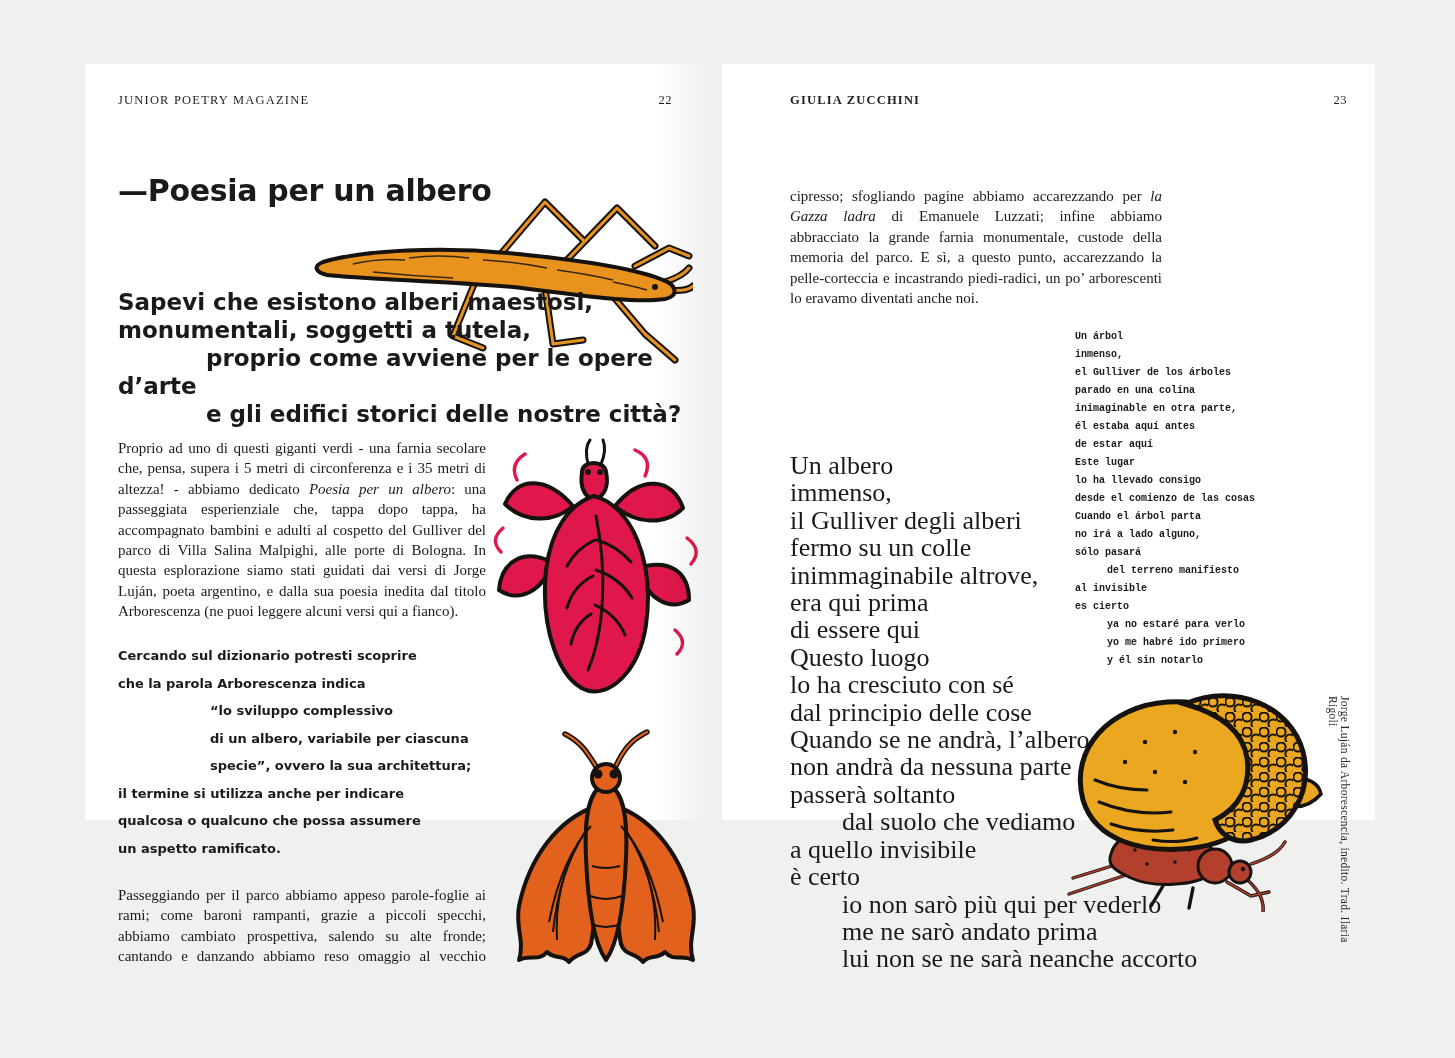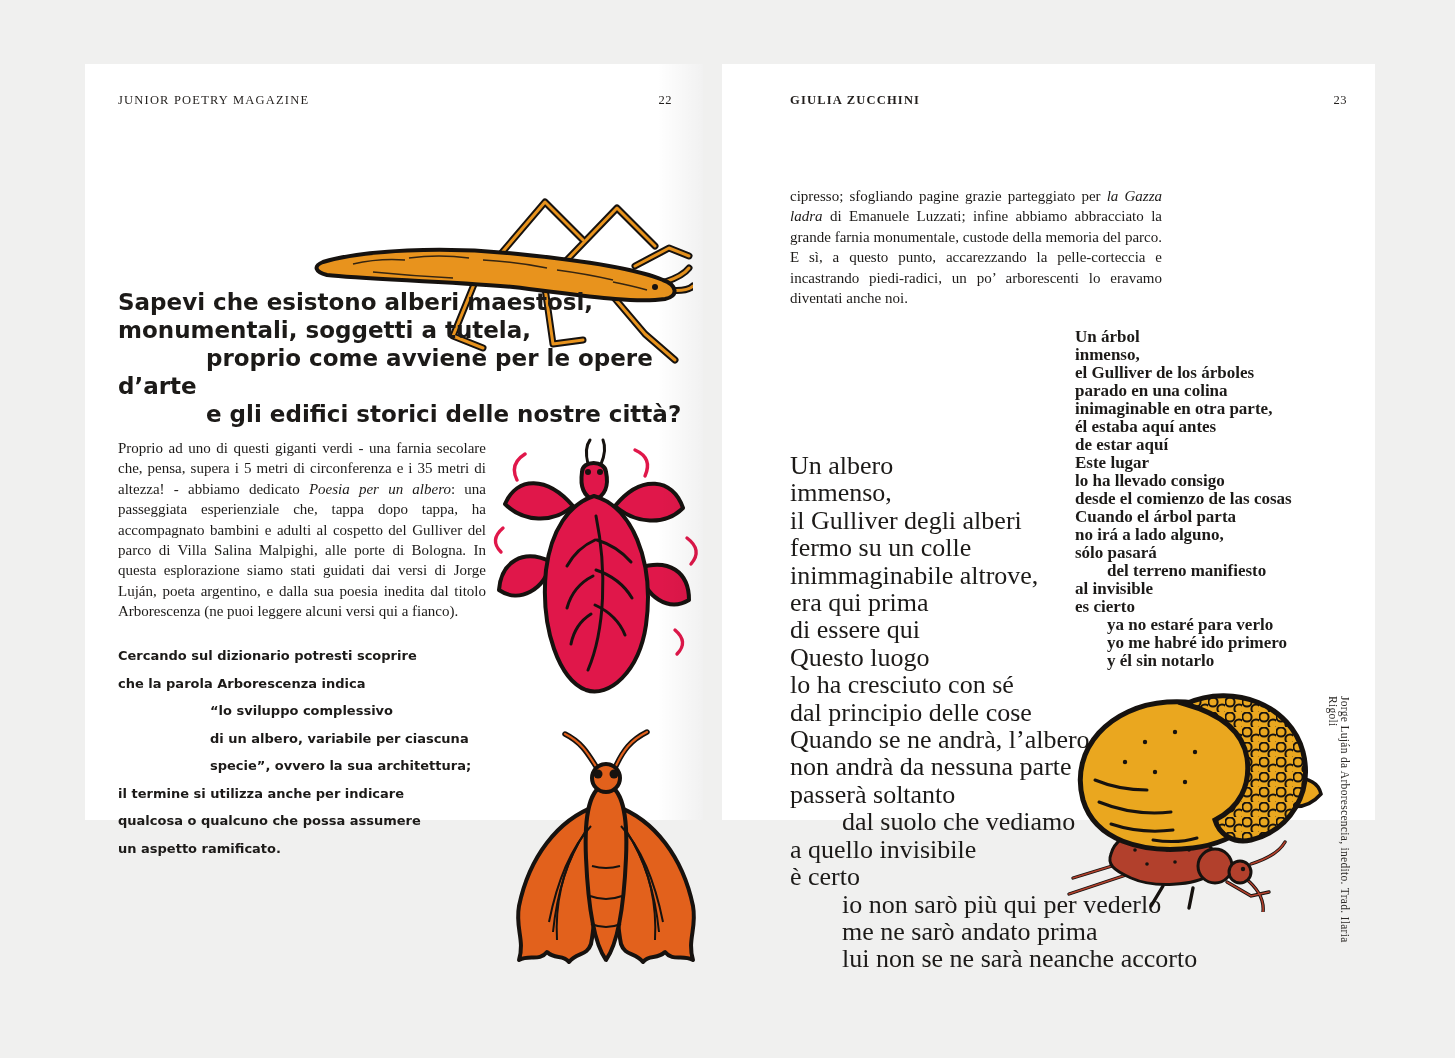--- a/index.html
+++ b/index.html
@@ -85,6 +85,7 @@
     <div class="runhead runhead-title-l">JUNIOR POETRY MAGAZINE</div>
     <div class="runhead pagenum-l">22</div>
 
+    <h1 class="article-title">—Poesia per un albero</h1>
 
     <div class="illus illus-stick" aria-label="stick insect">
       <svg viewBox="0 0 380 180">

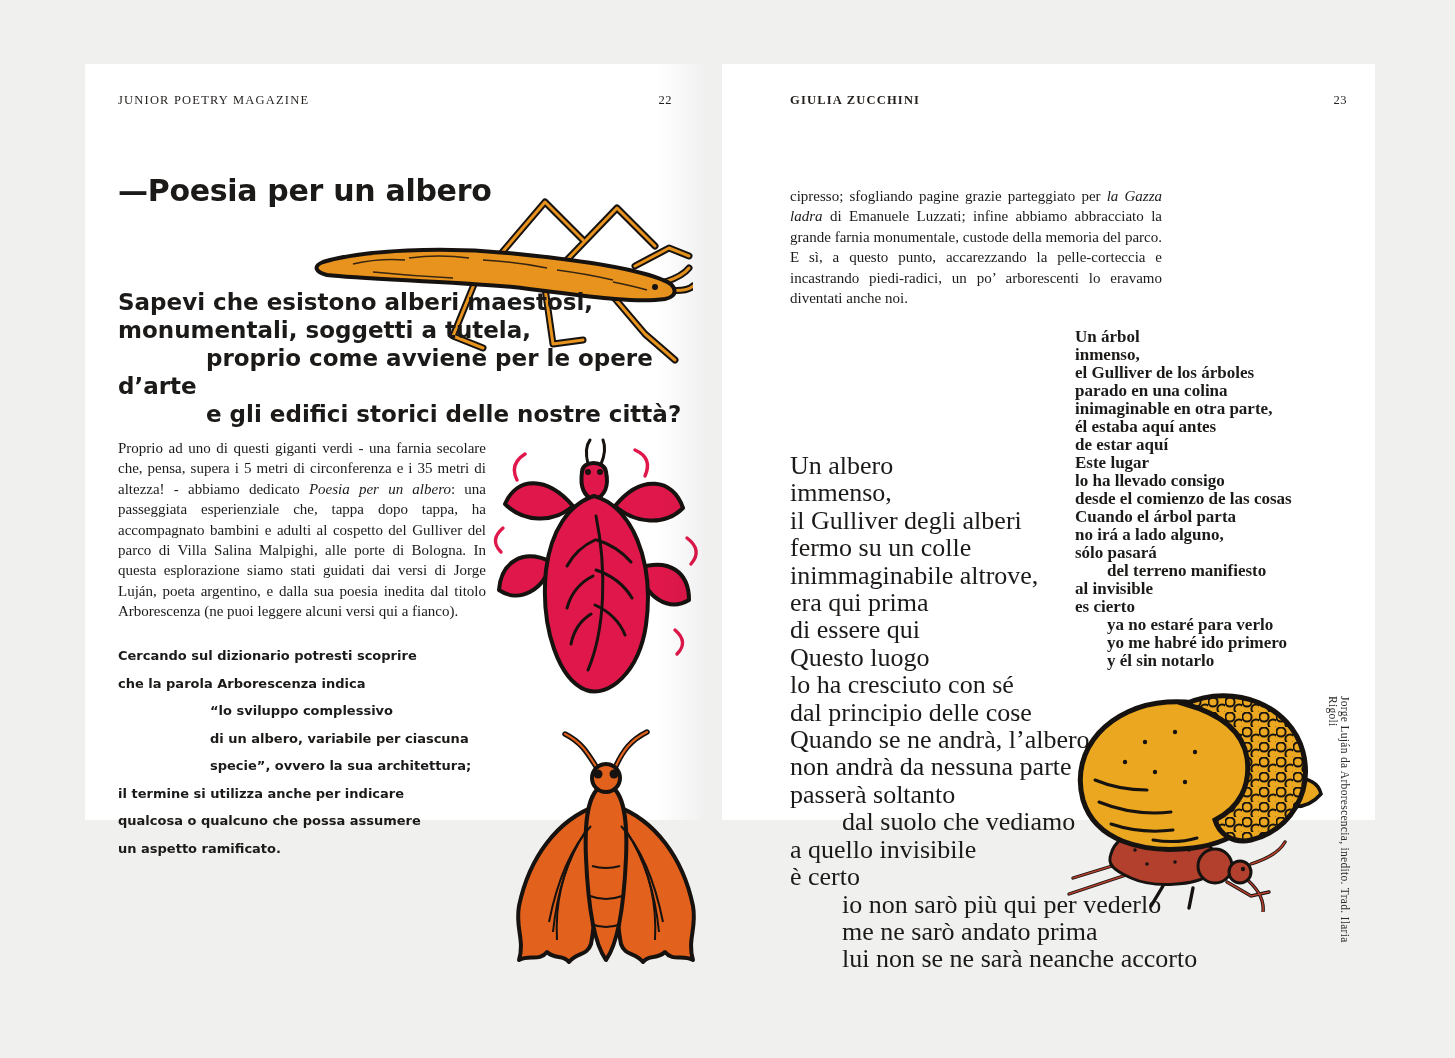--- a/index.html
+++ b/index.html
@@ -209,7 +209,7 @@
     <div class="runhead runhead-title-r">GIULIA ZUCCHINI</div>
     <div class="runhead pagenum-r">23</div>
 
-    <p class="serif-body continuation"><span>cipresso; sfogliando pagine grazie parteggiato per </span><em>la Gazza ladra</em><span> di Emanuele Luzzati; infine abbiamo abbracciato la grande farnia monumentale, custode della memoria del parco. E sì, a questo punto, accarezzando la pelle-corteccia e incastrando piedi-radici, un po’ arborescenti lo eravamo diventati anche noi.</span></p>
+    <p class="serif-body continuation"><span>cipresso; sfogliando pagine abbiamo accarezzando per </span><em>la Gazza ladra</em><span> di Emanuele Luzzati; infine abbiamo abbracciato la grande farnia monumentale, custode della memoria del parco. E sì, a questo punto, accarezzando la pelle-corteccia e incastrando piedi-radici, un po’ arborescenti lo eravamo diventati anche noi.</span></p>
 
     <div class="poem-es">Un árbol
 inmenso,

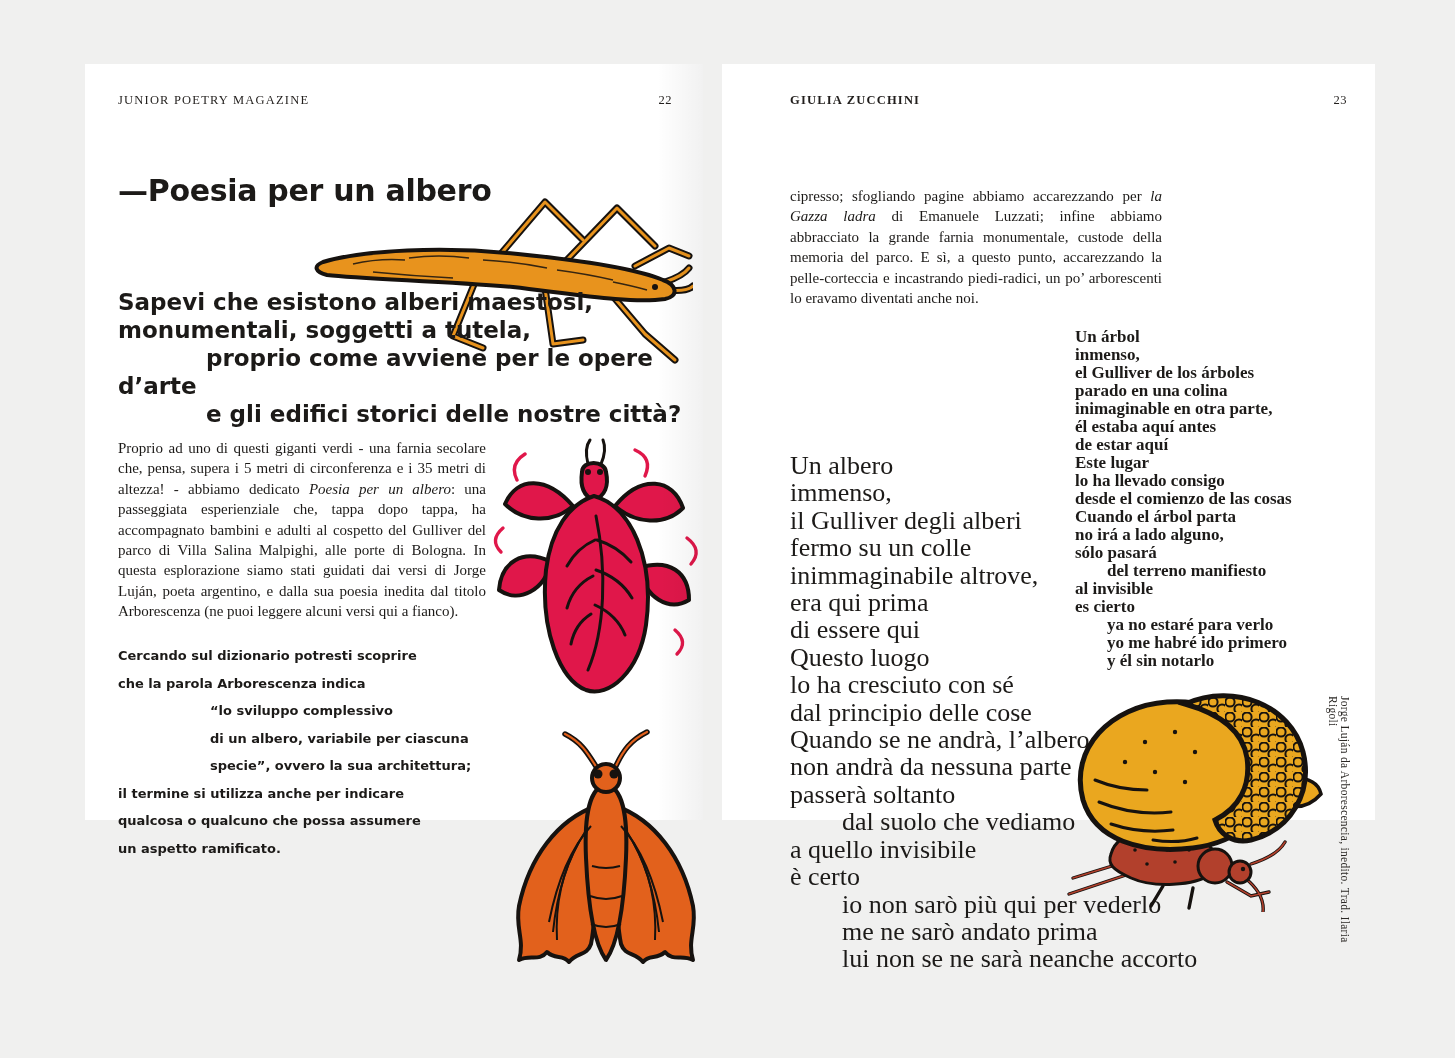--- a/index.html
+++ b/index.html
@@ -55,8 +55,8 @@
   .continuation{ position:absolute; left:68px; top:122px; width:372px; }
   .poem-es{
     position:absolute; left:353px; top:264px; width:290px;
-    font-family:Liberation Serif, serif; font-weight:700;
-    font-size:17px; line-height:18px;
+    font-family:Liberation Mono, monospace; font-weight:700;
+    font-size:10px; line-height:18px;
     white-space:pre-wrap; tab-size:32px;
   }
   .poem-it{

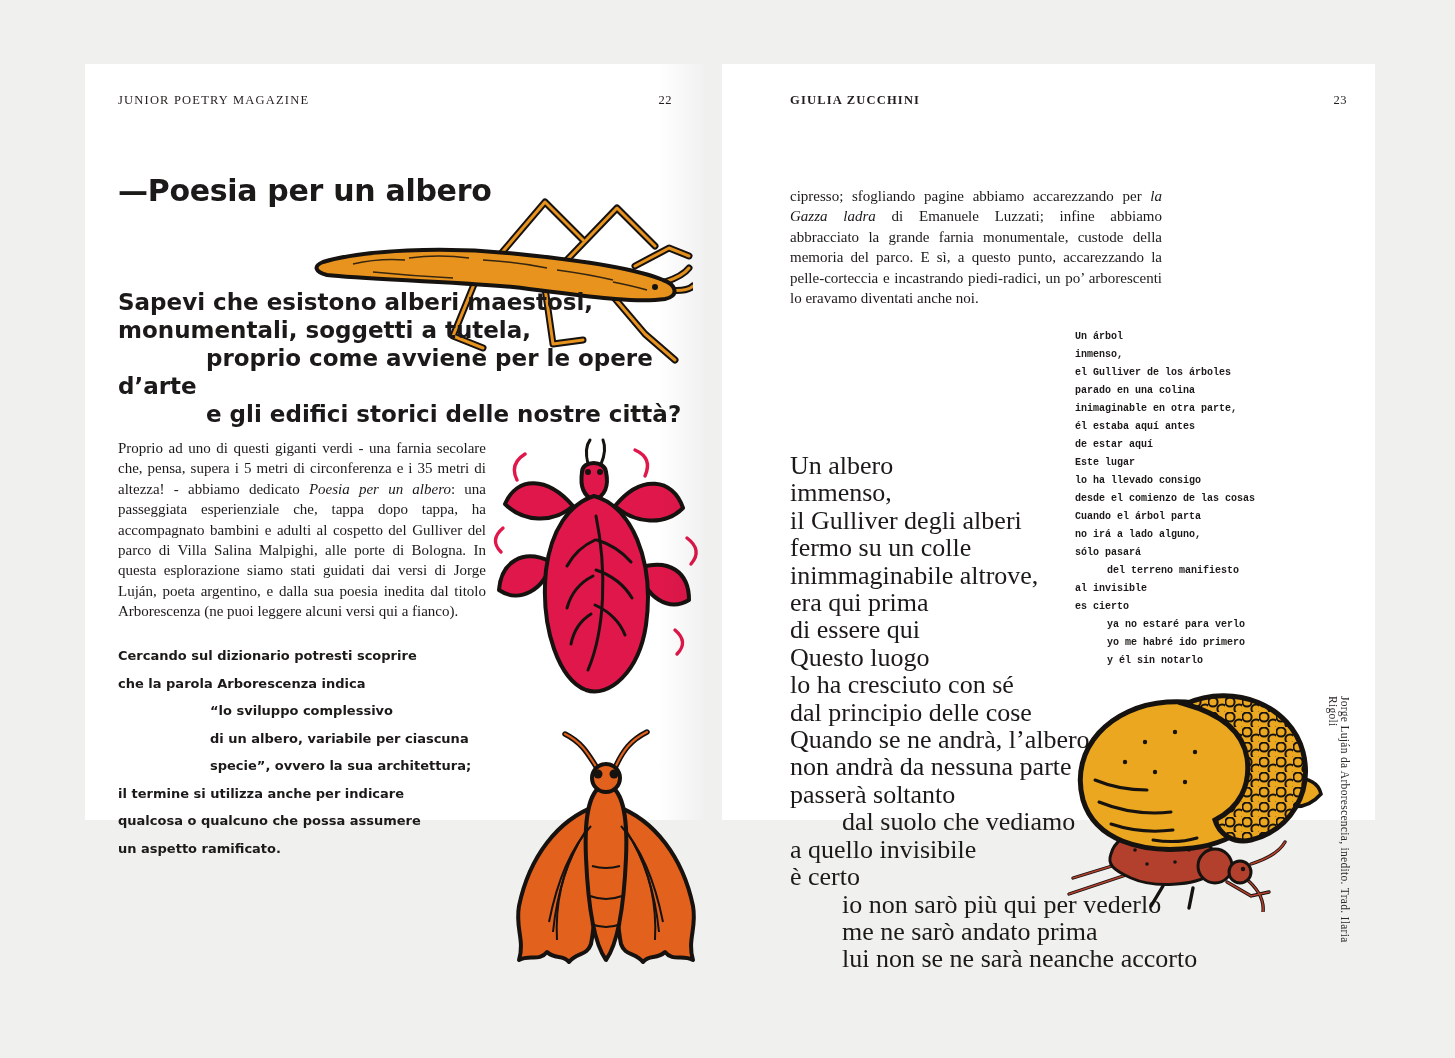--- a/index.html
+++ b/index.html
@@ -171,6 +171,7 @@
 qualcosa o qualcuno che possa assumere
 un aspetto ramificato.</div>
 
+    <p class="serif-body outro">Passeggiando per il parco abbiamo appeso parole-foglie ai rami; come baroni rampanti, grazie a piccoli specchi, abbiamo cambiato prospettiva, salendo su alte fronde; cantando e danzando abbiamo reso omaggio al vecchio</p>
 
     <div class="illus illus-moth" aria-label="moth">
       <svg viewBox="0 0 222 268">

